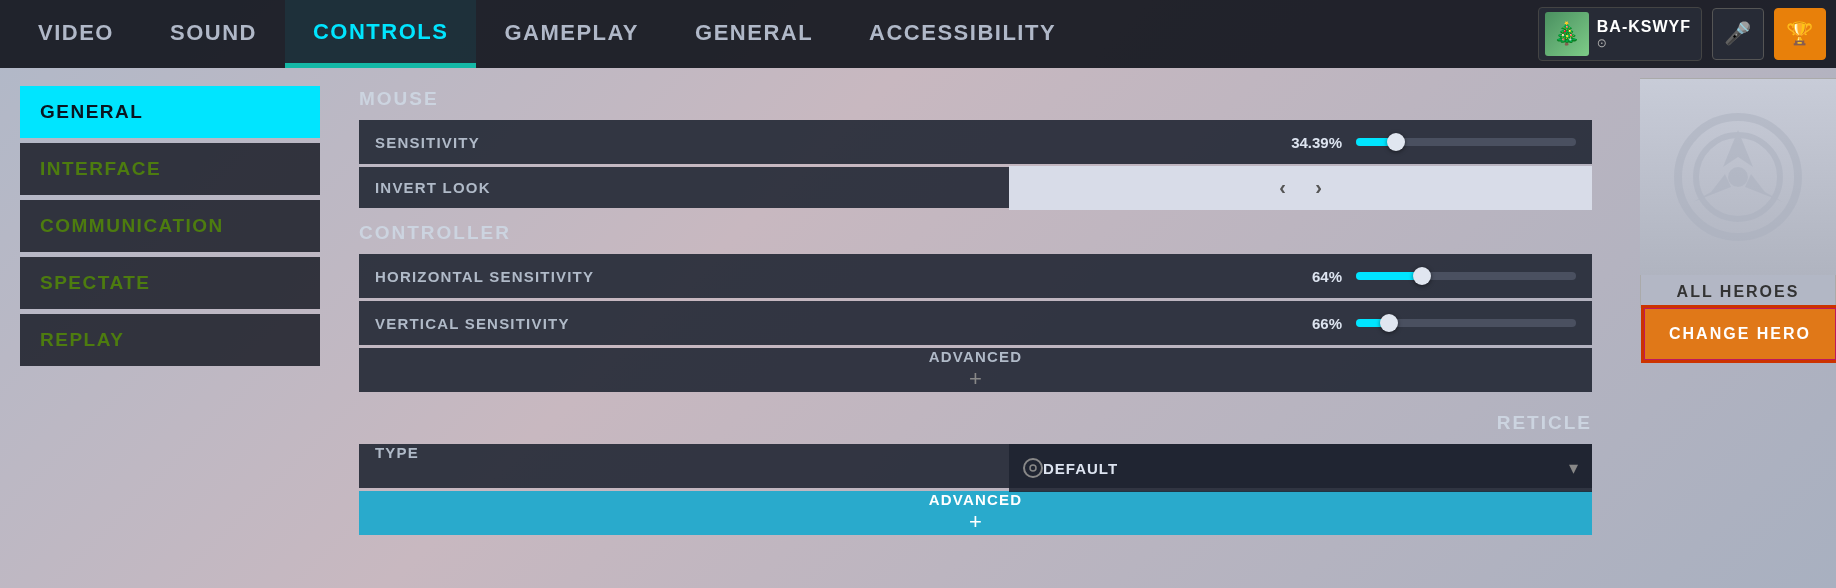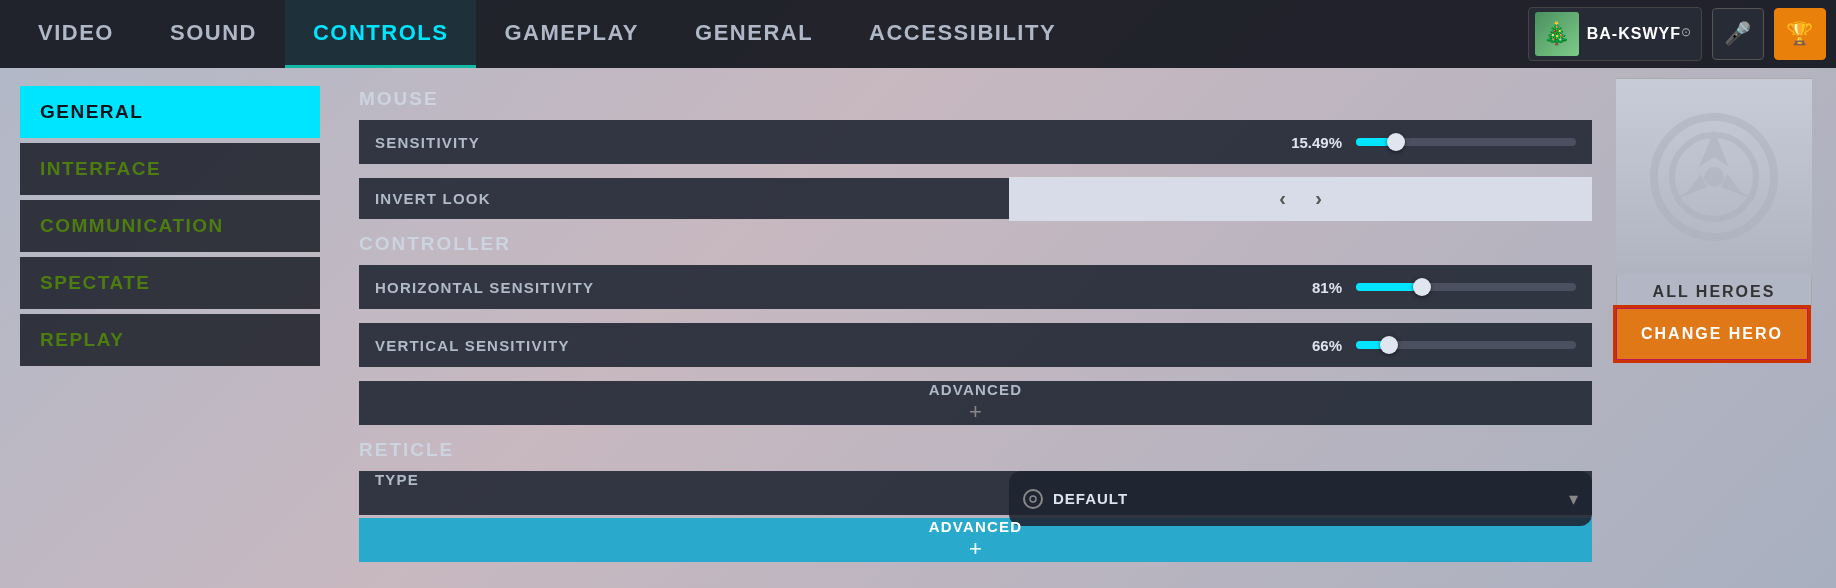--- a/index.html
+++ b/index.html
@@ -37,7 +37,7 @@
     }
     .nav-tab.active {
       color: #00e5ff;
-      border-bottom: 3px solid #14b8a6;
+      border-bottom: 5px solid #14b8a6;
       background: rgba(0,229,255,0.07);
     }
 

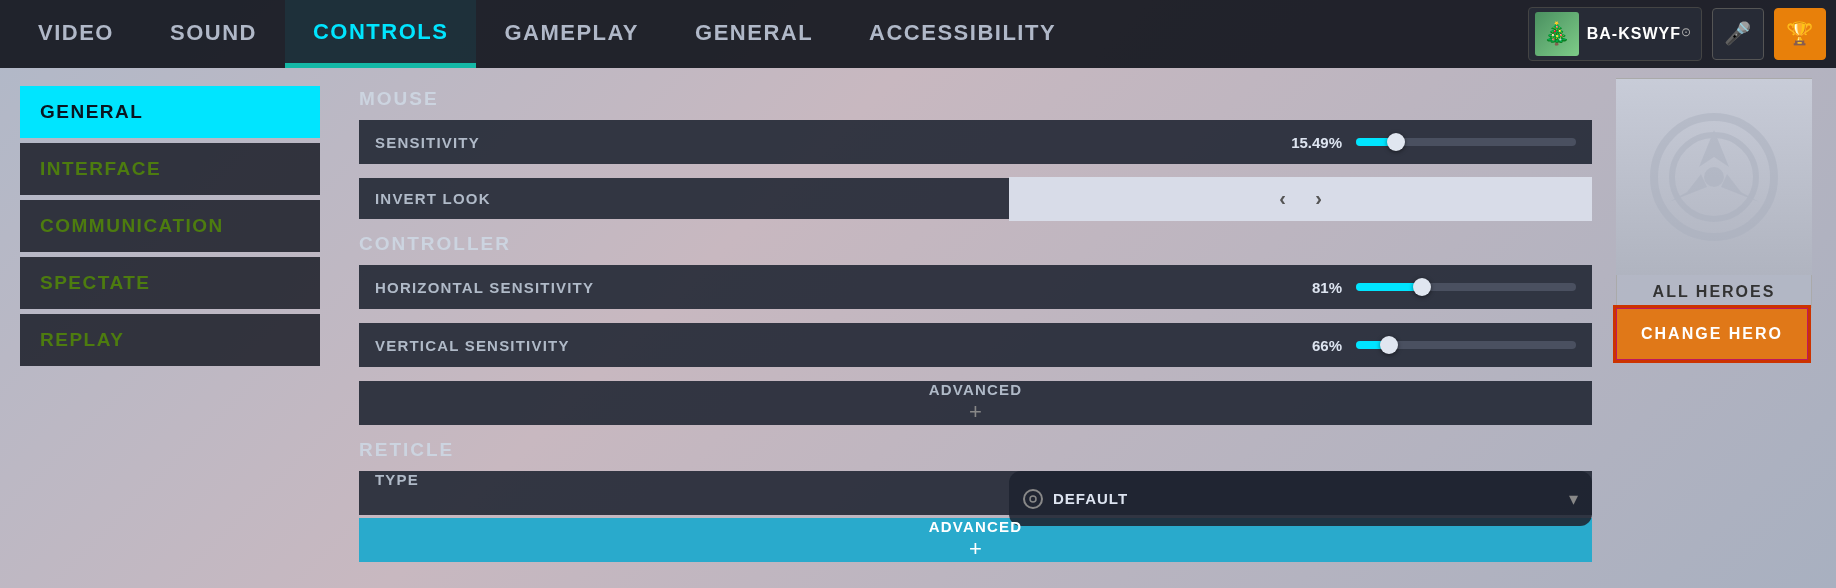--- a/index.html
+++ b/index.html
@@ -66,7 +66,7 @@
       justify-content: center;
       font-size: 22px;
     }
-    .username-block { display: flex; flex-direction: row; }
+    .username-block { display: flex; flex-direction: column; }
     .username {
       font-size: 16px;
       font-weight: 900;

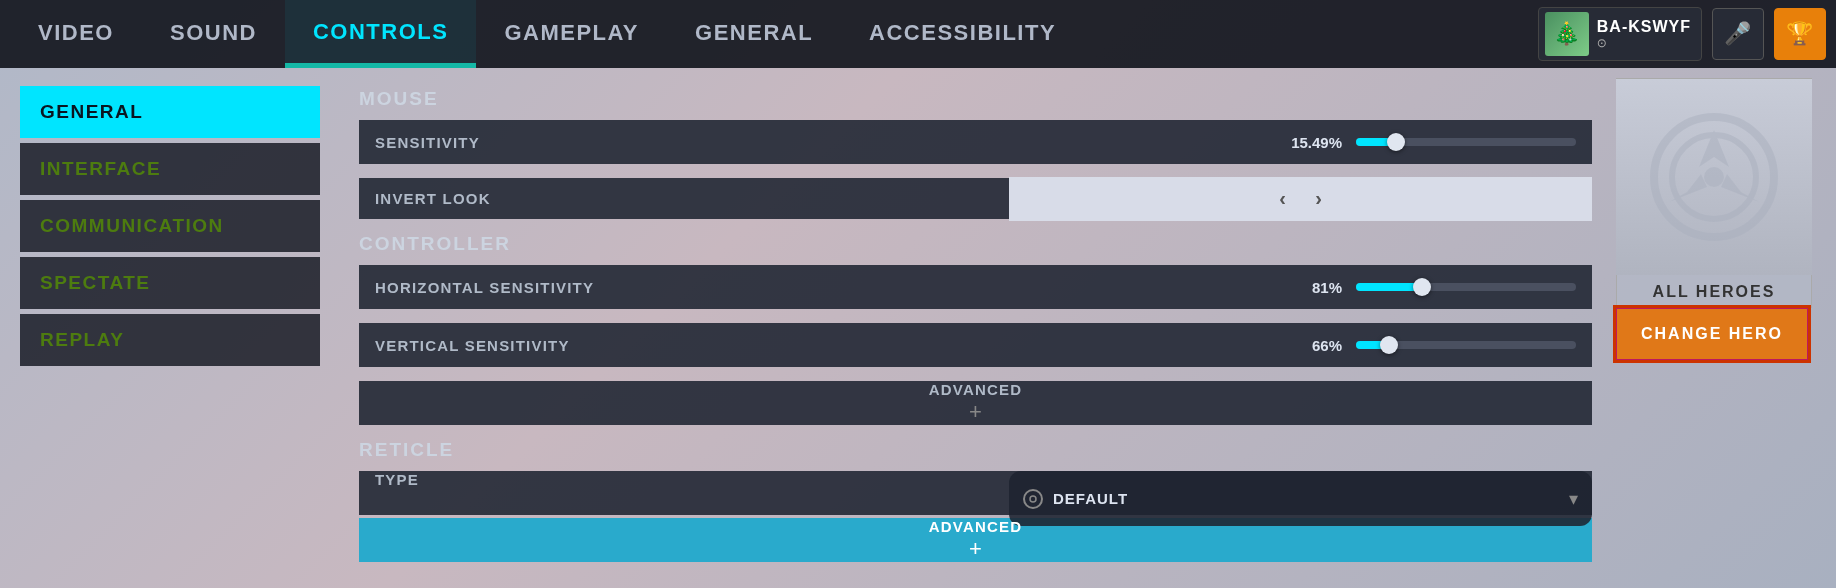--- a/index.html
+++ b/index.html
@@ -149,7 +149,7 @@
       align-items: center;
       background: rgba(30,35,48,0.88);
       height: 44px;
-      margin-bottom: 14px;
+      margin-bottom: 3px;
       padding: 0 16px;
     }
     .setting-label {

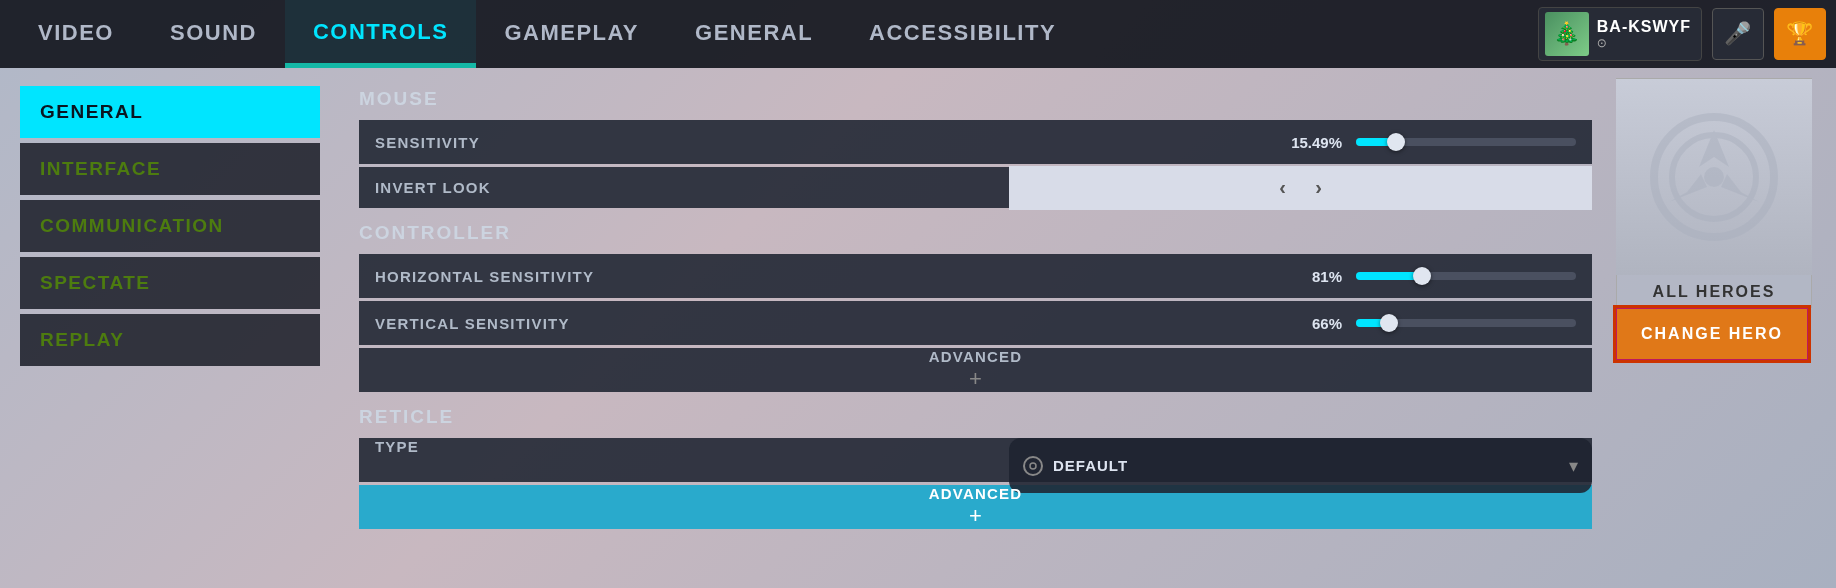--- a/index.html
+++ b/index.html
@@ -424,7 +424,7 @@
 
     <div class="setting-row">
       <span class="setting-label">SENSITIVITY</span>
-      <span class="setting-value">15.49%</span>
+      <span class="setting-value">34.39%</span>
       <div class="slider-track">
         <div class="slider-fill" style="width: 18%;"></div>
         <div class="slider-thumb" style="left: calc(18% - 9px);"></div>

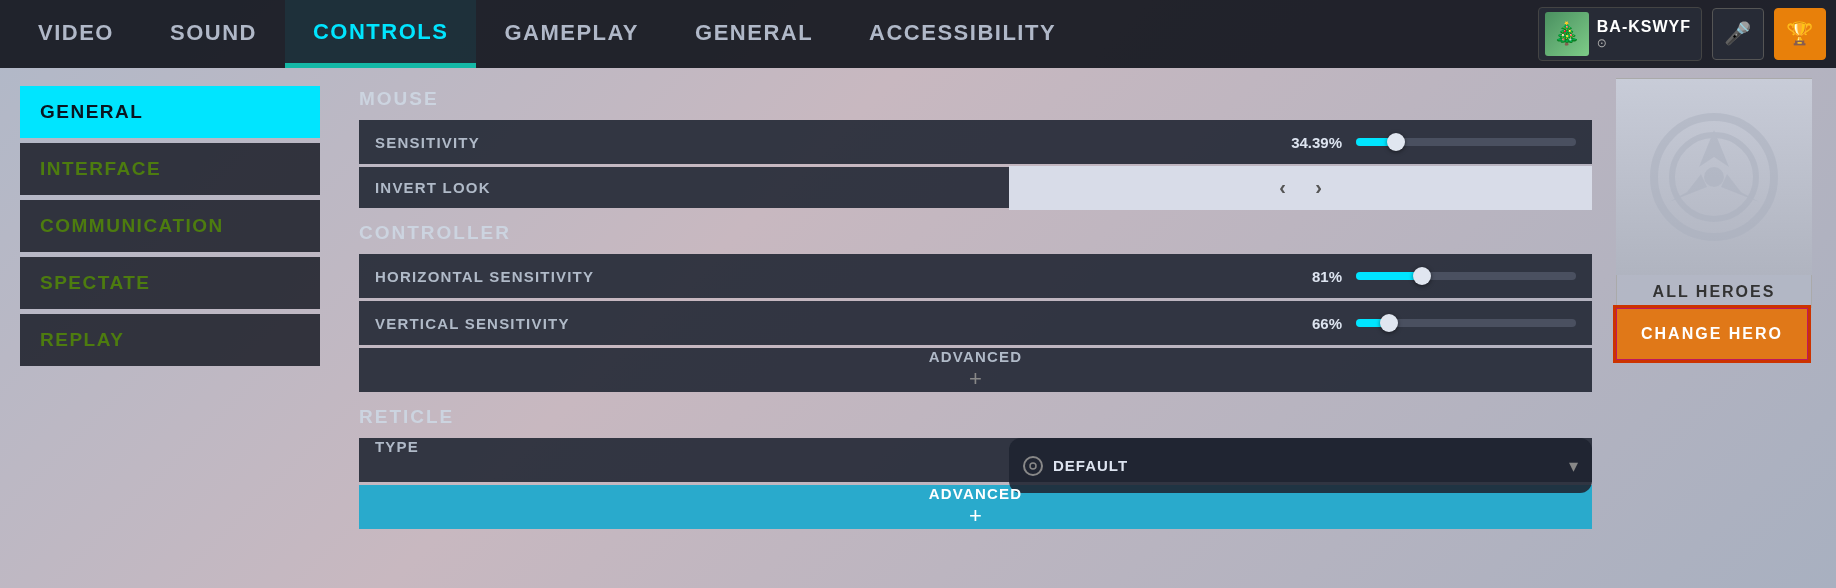--- a/index.html
+++ b/index.html
@@ -443,7 +443,7 @@
 
     <div class="setting-row">
       <span class="setting-label">HORIZONTAL SENSITIVITY</span>
-      <span class="setting-value">81%</span>
+      <span class="setting-value">64%</span>
       <div class="slider-track">
         <div class="slider-fill" style="width: 30%; background: #00e5ff;"></div>
         <div class="slider-thumb" style="left: calc(30% - 9px);"></div>

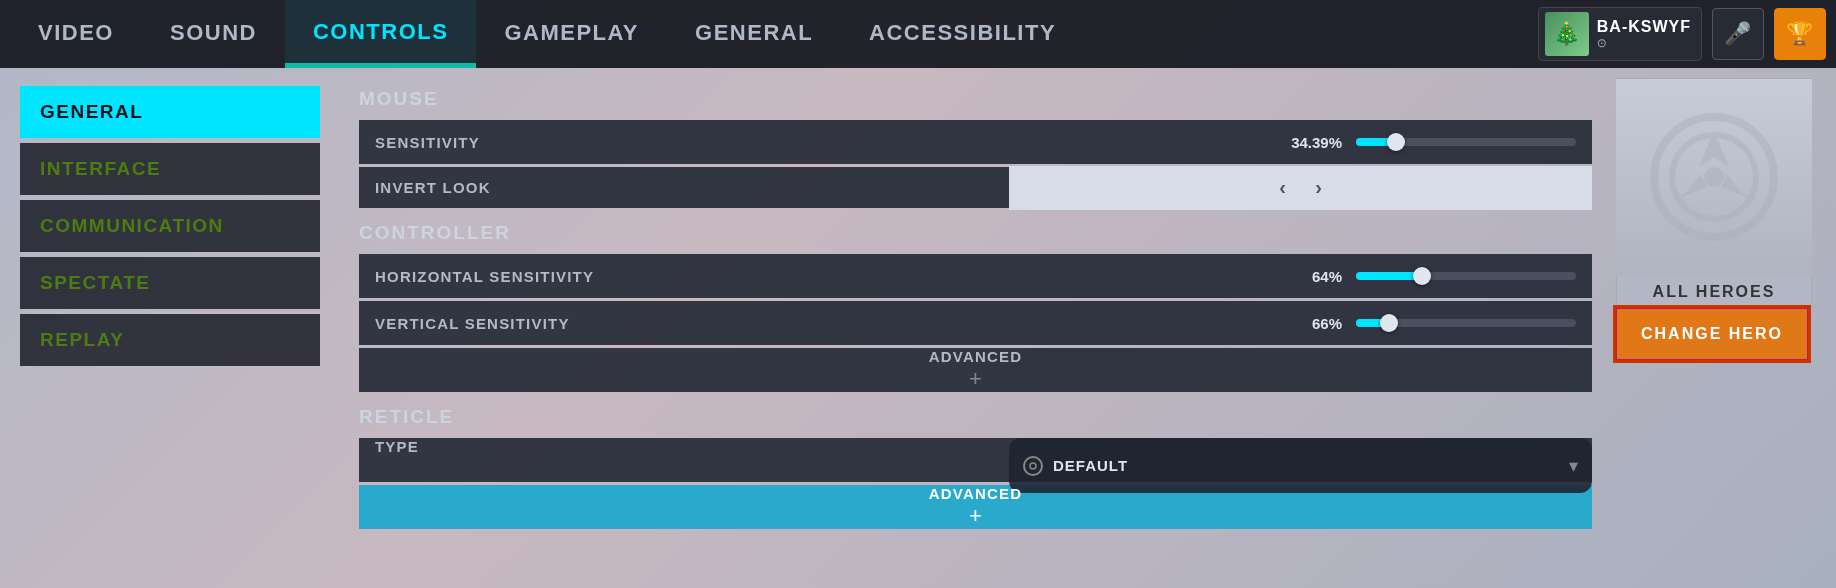--- a/index.html
+++ b/index.html
@@ -335,7 +335,7 @@
       flex-shrink: 0;
       display: flex;
       flex-direction: column;
-      align-items: flex-start;
+      align-items: flex-end;
       padding-top: 10px;
     }
     .hero-card {

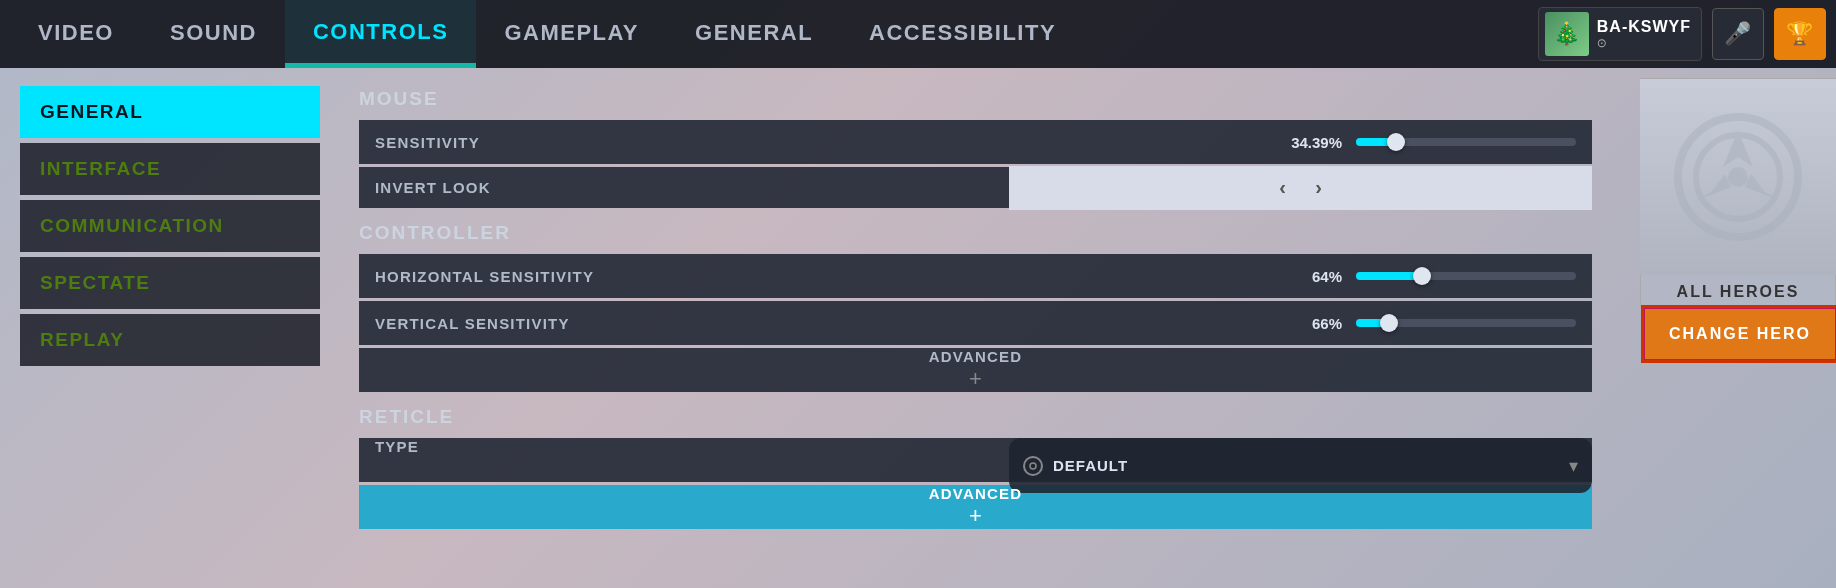--- a/index.html
+++ b/index.html
@@ -464,7 +464,7 @@
       <span class="plus-icon">+</span>
     </div>
 
-    <div class="section-title" style="margin-top: 14px;">RETICLE</div>
+    <div class="section-title" style="margin-top: 20px; text-align: right;">RETICLE</div>
 
     <div class="type-row">
       <div class="type-label-part">TYPE</div>

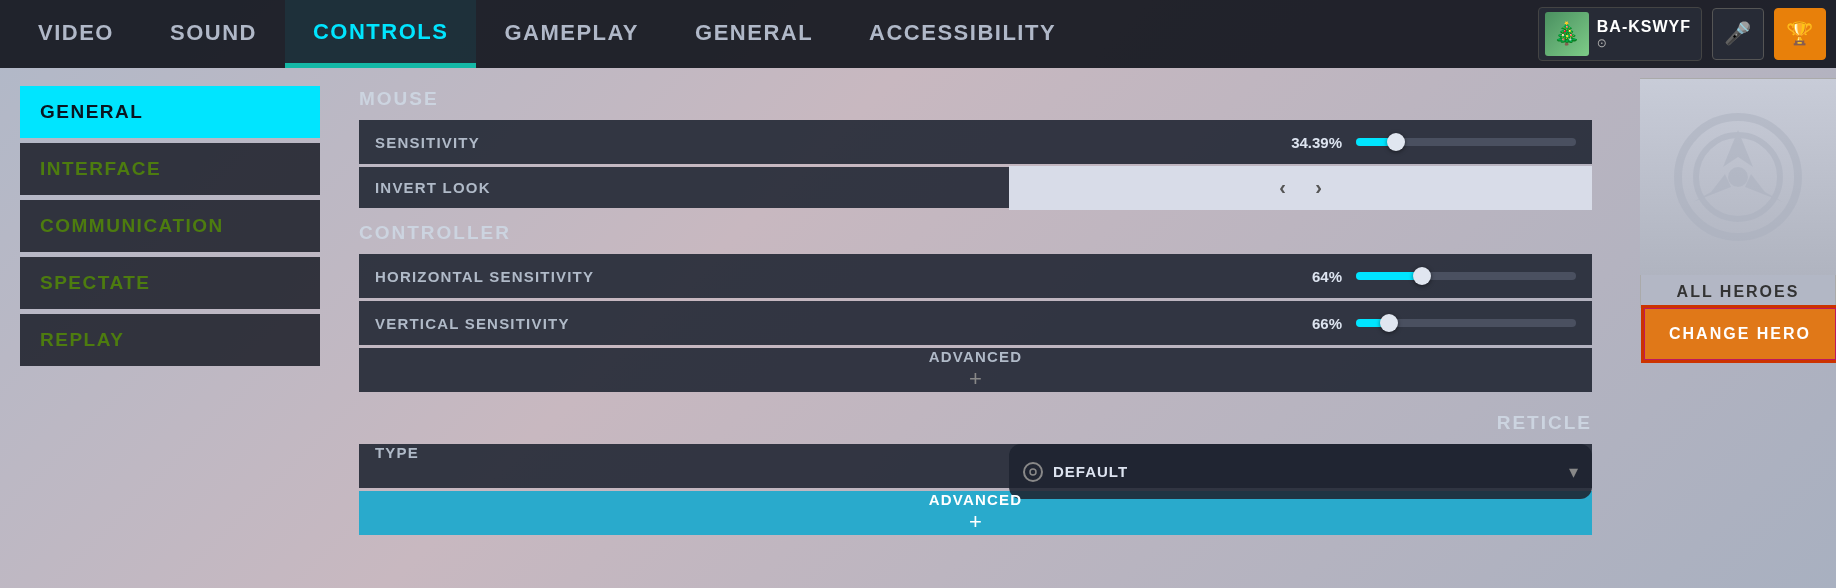--- a/index.html
+++ b/index.html
@@ -302,10 +302,8 @@
       display: flex;
       align-items: center;
       background: rgba(30,35,48,0.88);
-      height: 55px;
+      height: 48px;
       padding: 0 14px;
-      gap: 10px;
-      border-radius: 12px;
     }
     .circle-icon {
       width: 20px;

